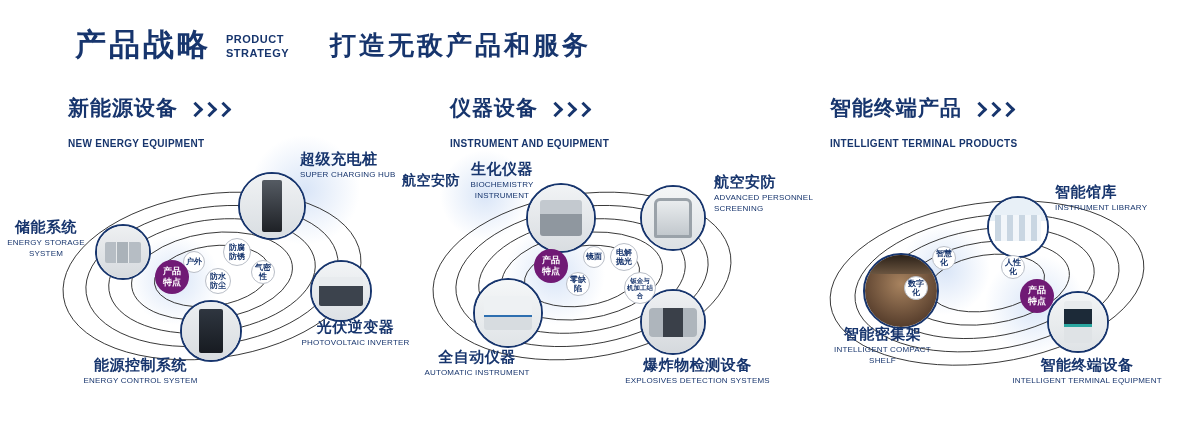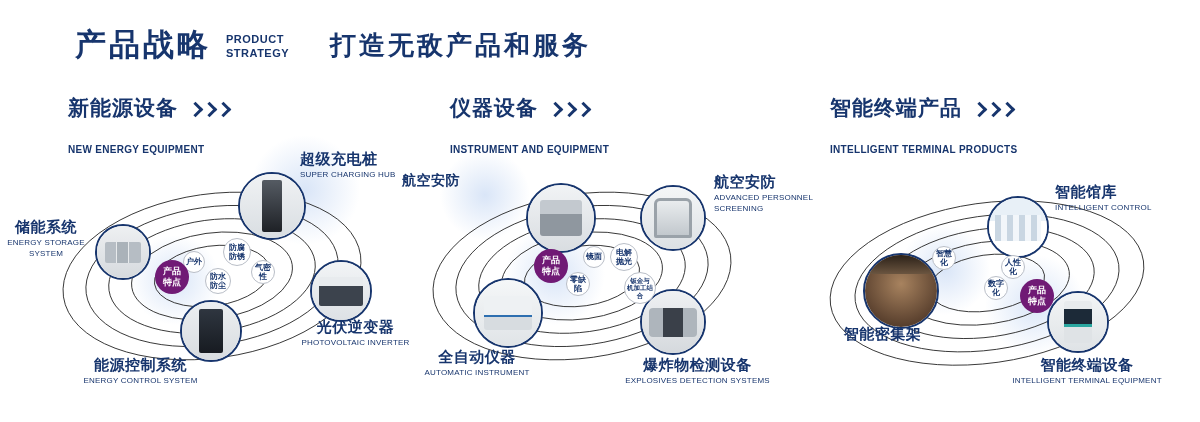--- a/index.html
+++ b/index.html
@@ -17,7 +17,7 @@
   .sec-head .cn{font-size:21px;font-weight:800;letter-spacing:1px;}
   .arrows{display:inline-flex;gap:3px;margin-left:12px;margin-top:2px;}
   .chev{display:inline-block;width:8px;height:8px;border-top:3px solid #17356d;border-right:3px solid #17356d;transform:rotate(45deg);}
-  .sec-head .en{margin-top:22px;font-size:10px;font-weight:700;letter-spacing:.3px;}
+  .sec-head .en{margin-top:16px;font-size:10px;font-weight:700;letter-spacing:.3px;}
 
   
   .glow{position:absolute;border-radius:50%;z-index:1;

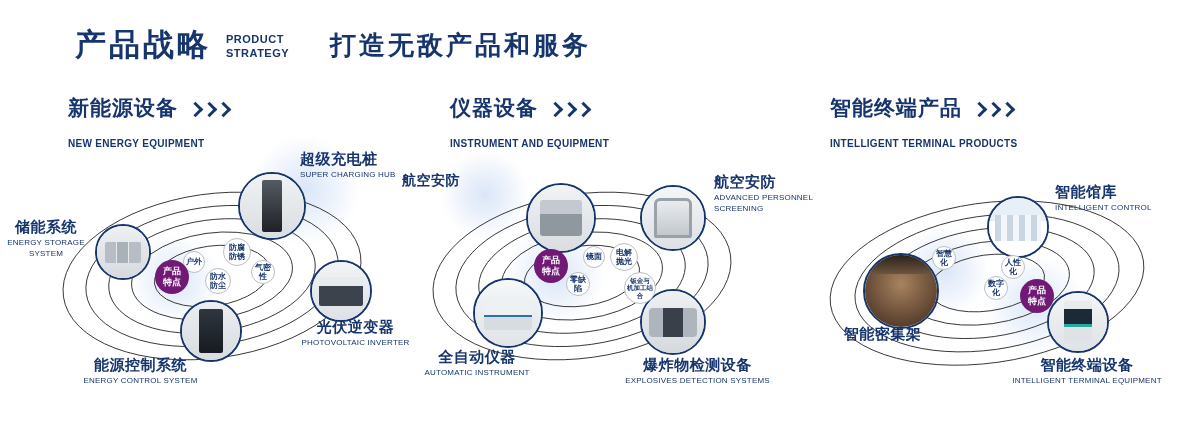--- a/index.html
+++ b/index.html
@@ -208,6 +208,10 @@
   <div class="node" style="left:526px;top:183px;width:70px;height:70px;">
     <div class="ph ph-biochem"></div>
   </div>
+  <div class="node-label ta-c" style="left:452px;top:160px;width:100px;">
+    <div class="cn">生化仪器</div>
+    <div class="en">BIOCHEMISTRY INSTRUMENT</div>
+  </div>
 
   <div class="node" style="left:640px;top:185px;width:66px;height:66px;">
     <div class="ph ph-screening"></div>

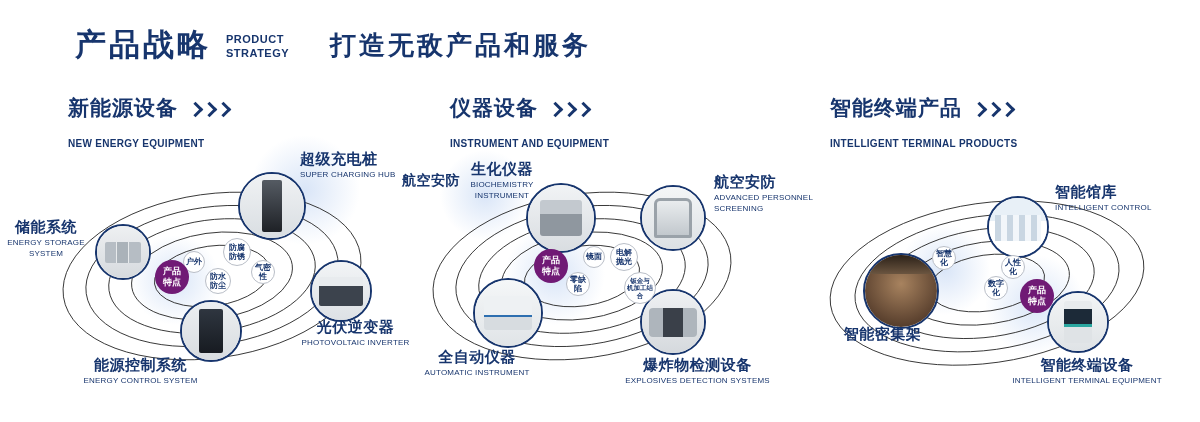--- a/index.html
+++ b/index.html
@@ -251,7 +251,7 @@
   </div>
   <div class="node-label" style="left:1055px;top:183px;width:120px;">
     <div class="cn">智能馆库</div>
-    <div class="en">INTELLIGENT CONTROL</div>
+    <div class="en">INSTRUMENT LIBRARY</div>
   </div>
 
   <div class="node" style="left:863px;top:253px;width:76px;height:76px;">

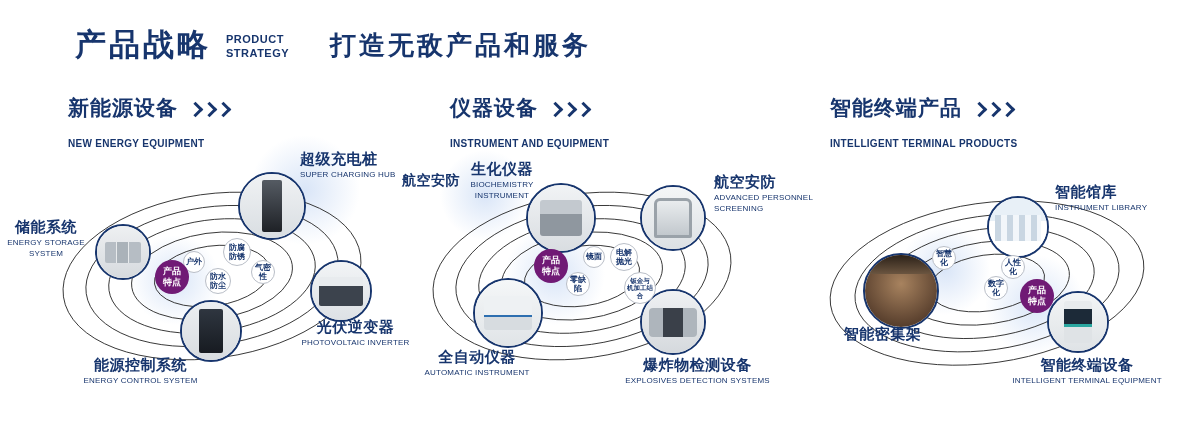--- a/index.html
+++ b/index.html
@@ -273,7 +273,7 @@
 特点</div>
   <div class="tag" style="left:932px;top:246px;width:24px;height:24px;">智慧化</div>
   <div class="tag" style="left:1001px;top:255px;width:24px;height:24px;">人性化</div>
-  <div class="tag" style="left:984px;top:276px;width:24px;height:24px;">数字化</div>
+  <div class="tag" style="left:904px;top:276px;width:24px;height:24px;">数字化</div>
 
 </div>
 

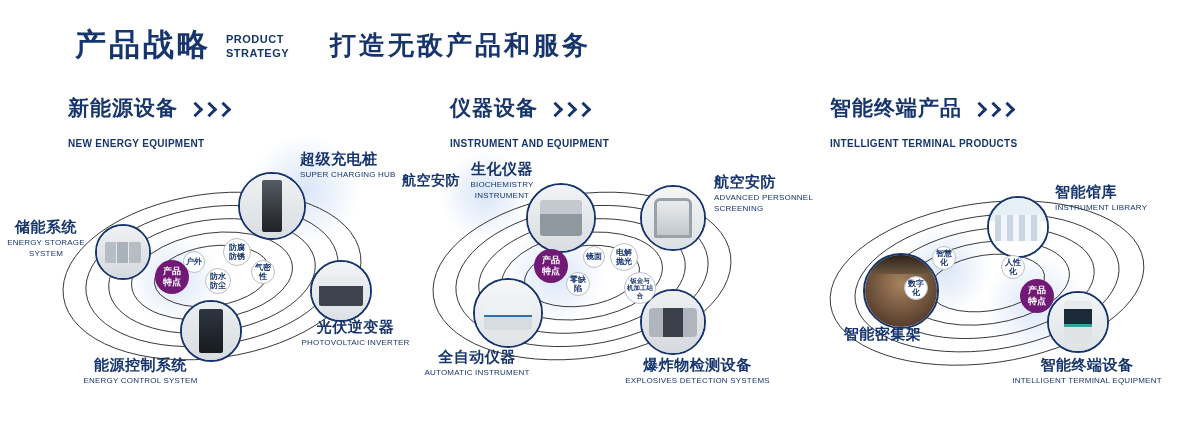--- a/index.html
+++ b/index.html
@@ -259,6 +259,7 @@
   </div>
   <div class="node-label ta-c" style="left:820px;top:325px;width:125px;">
     <div class="cn">智能密集架</div>
+    <div class="en">INTELLIGENT COMPACT SHELF</div>
   </div>
 
   <div class="node" style="left:1047px;top:291px;width:62px;height:62px;">

